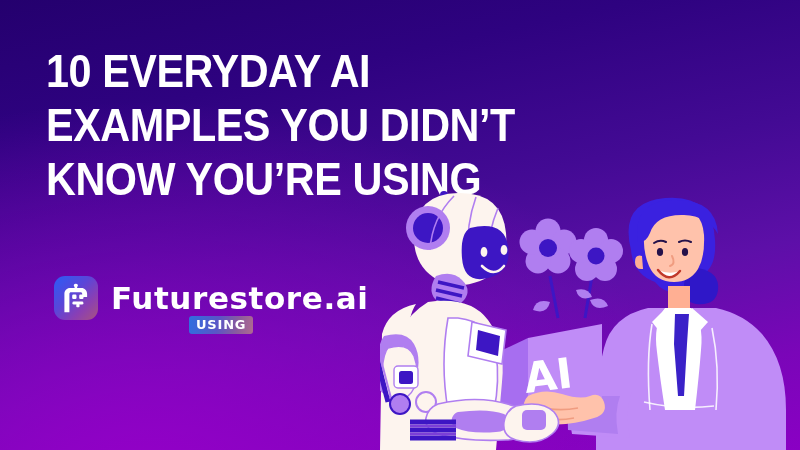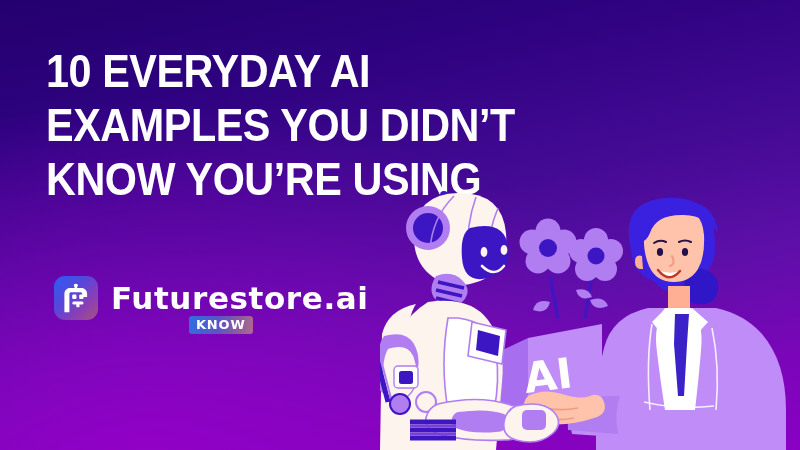--- a/index.html
+++ b/index.html
@@ -106,7 +106,7 @@
       </svg>
     </div>
     <div class="logo-word">Futurestore.ai</div>
-    <span class="blog-badge">KNOW</span>
+    <span class="blog-badge">USING</span>
   </div>
 
   <div class="illustration">

